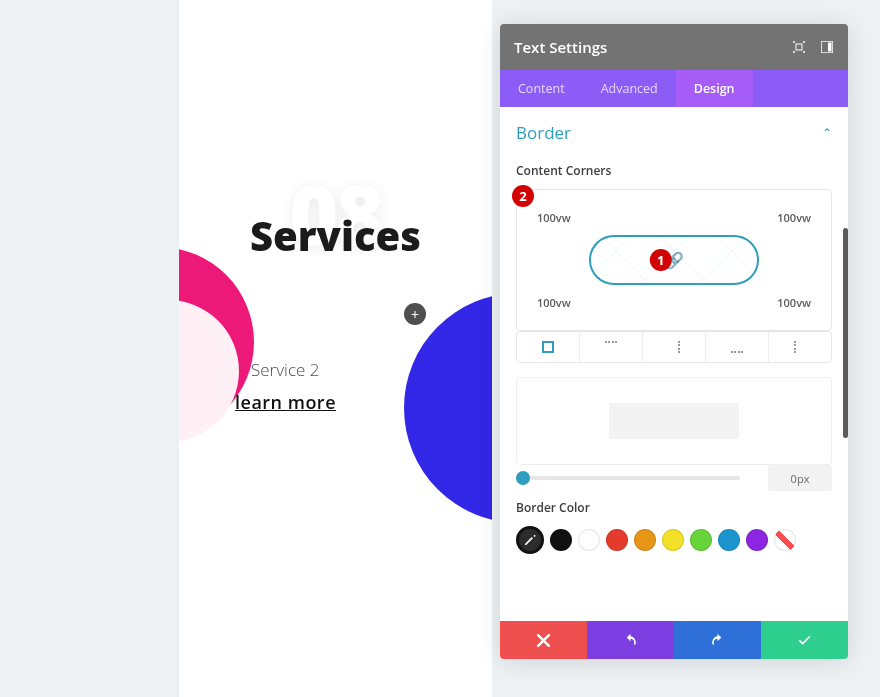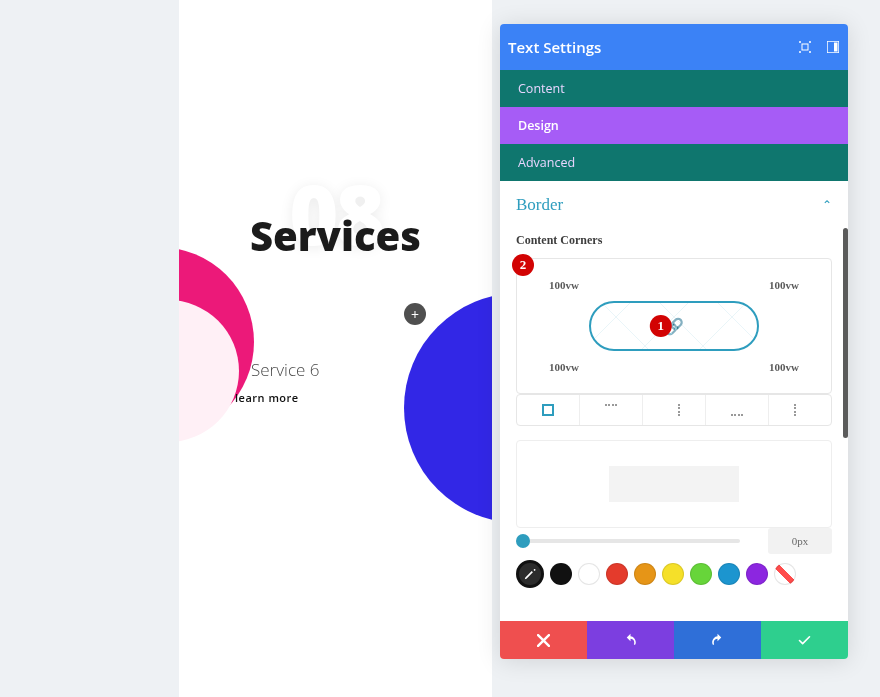--- a/index.html
+++ b/index.html
@@ -18,7 +18,7 @@
 
 
 .panel { position: absolute; left: 500px; top: 24px; width: 348px; height: 635px; background: #fff; border-radius: 4px; box-shadow: 0 2px 25px rgba(0,0,0,.12); overflow: hidden; display: flex; flex-direction: column; }
-.panel-header { background: #3b82f6; color: #fff; padding: 13px 8px; display: flex; align-items: center; justify-content: space-between; }
+.panel-header { background: #737373; color: #fff; padding: 13px 14px; display: flex; align-items: center; justify-content: space-between; }
 .panel-title { font-size: 15px; font-weight: 600; }
 .header-icons { display: flex; gap: 14px; }
 .header-icons span { width: 14px; height: 14px; display: flex; align-items: center; justify-content: center; cursor: pointer; }

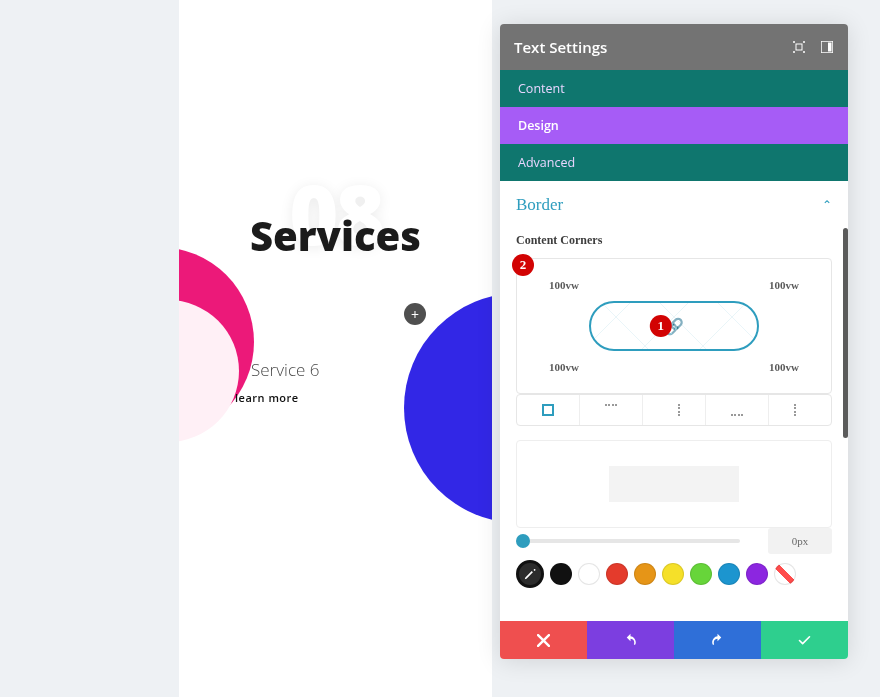--- a/index.html
+++ b/index.html
@@ -22,7 +22,7 @@
 .panel-title { font-size: 15px; font-weight: 600; }
 .header-icons { display: flex; gap: 14px; }
 .header-icons span { width: 14px; height: 14px; display: flex; align-items: center; justify-content: center; cursor: pointer; }
-.tabs { background: #0f766e; display: flex; flex-direction: column; }
+.tabs { background: #8b5cf6; display: flex; }
 .tab { padding: 10px 18px; font-size: 12.5px; color: #e9d6ff; cursor: pointer; }
 .tab.active { background: #a65cf6; color: #fff; font-weight: 600; }
 .panel-body { flex: 1; overflow-y: auto; padding: 0 16px 12px; font-family: Liberation Serif, serif; }

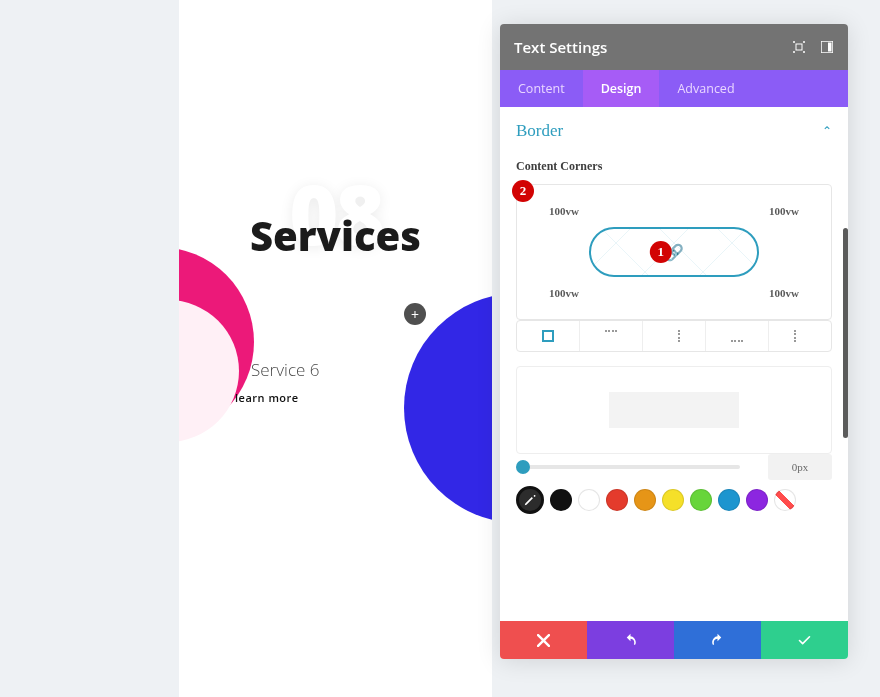--- a/index.html
+++ b/index.html
@@ -112,8 +112,8 @@
   </div>
   <div class="tabs">
     <div class="tab">Content</div>
+    <div class="tab">Advanced</div>
     <div class="tab active">Design</div>
-    <div class="tab">Advanced</div>
   </div>
 
   <div class="panel-body">

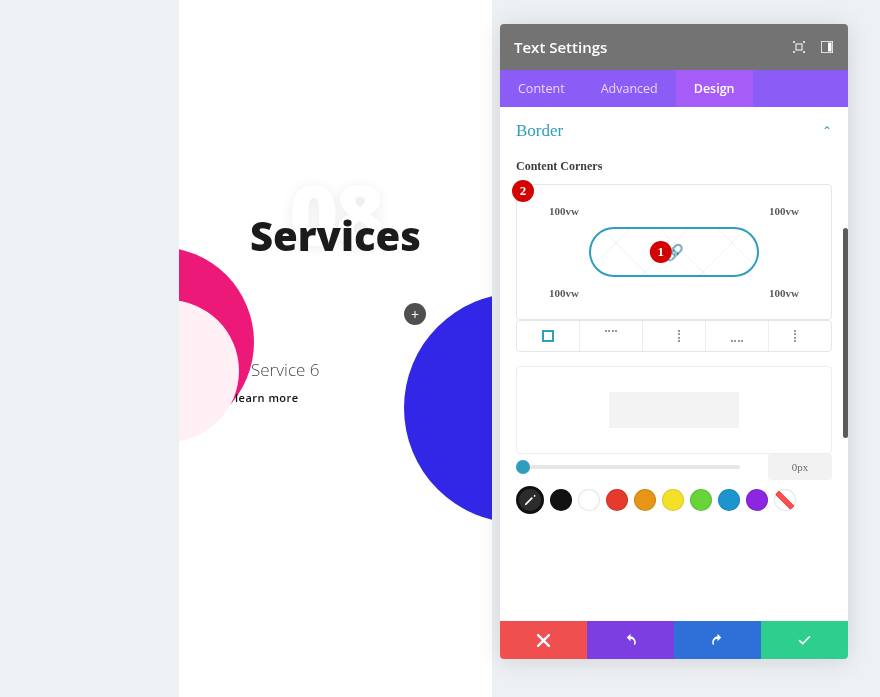--- a/index.html
+++ b/index.html
@@ -25,7 +25,7 @@
 .tabs { background: #8b5cf6; display: flex; }
 .tab { padding: 10px 18px; font-size: 12.5px; color: #e9d6ff; cursor: pointer; }
 .tab.active { background: #a65cf6; color: #fff; font-weight: 600; }
-.panel-body { flex: 1; overflow-y: auto; padding: 0 16px 12px; font-family: Liberation Serif, serif; }
+.panel-body { flex: 1; overflow-y: auto; padding: 0 16px 12px; }
 .section-head { display: flex; align-items: center; justify-content: space-between; padding: 14px 0 10px; cursor: pointer; }
 .section-title { color: #2e9dbe; font-size: 17px; font-weight: 400; }
 .chev { color: #2e9dbe; font-size: 12px; }

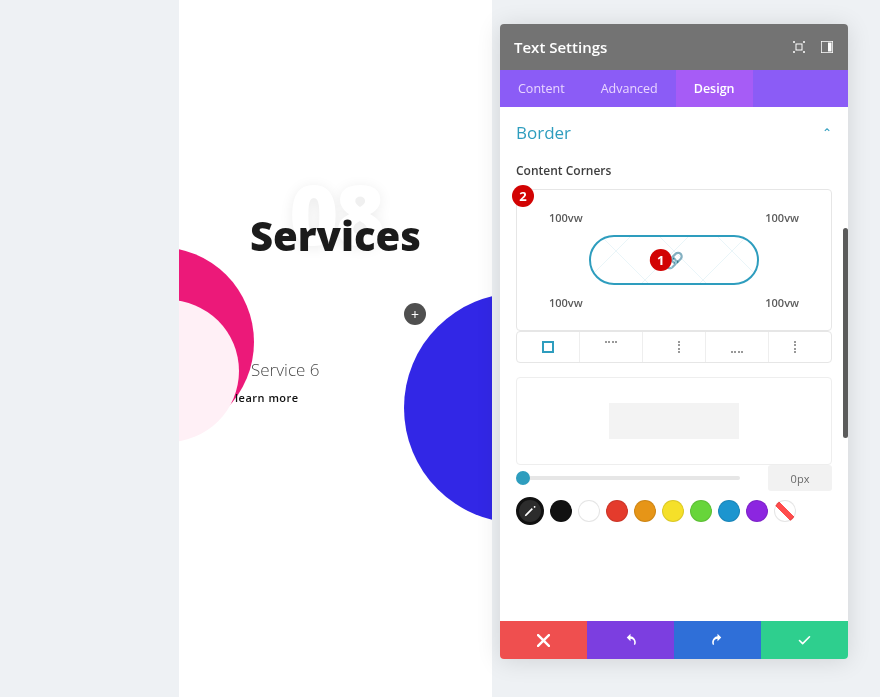--- a/index.html
+++ b/index.html
@@ -32,7 +32,7 @@
 .field-label { font-size: 12px; color: #3e3e3e; font-weight: 600; margin: 8px 0 10px; }
 
 .corners-box { border: 1px solid #e6e6e6; border-radius: 4px; padding: 16px 20px; position: relative; }
-.corners-row { display: flex; justify-content: space-between; margin: 4px 12px; gap: 35px; }
+.corners-row { display: flex; justify-content: space-between; margin: 4px 0; gap: 35px; }
 .corner-val { font-size: 11px; color: #5b5b5b; font-weight: 600; }
 .link-box { margin: 10px auto; width: 170px; height: 50px; border: 2px solid #2e9dbe; border-radius: 999px; display: flex; align-items: center; justify-content: center; position: relative; background: repeating-linear-gradient(45deg, transparent, transparent 40px, rgba(46,157,190,.1) 40px, rgba(46,157,190,.1) 41px), repeating-linear-gradient(-45deg, transparent, transparent 40px, rgba(46,157,190,.1) 40px, rgba(46,157,190,.1) 41px); }
 .link-icon { color: #2e9dbe; font-size: 16px; }

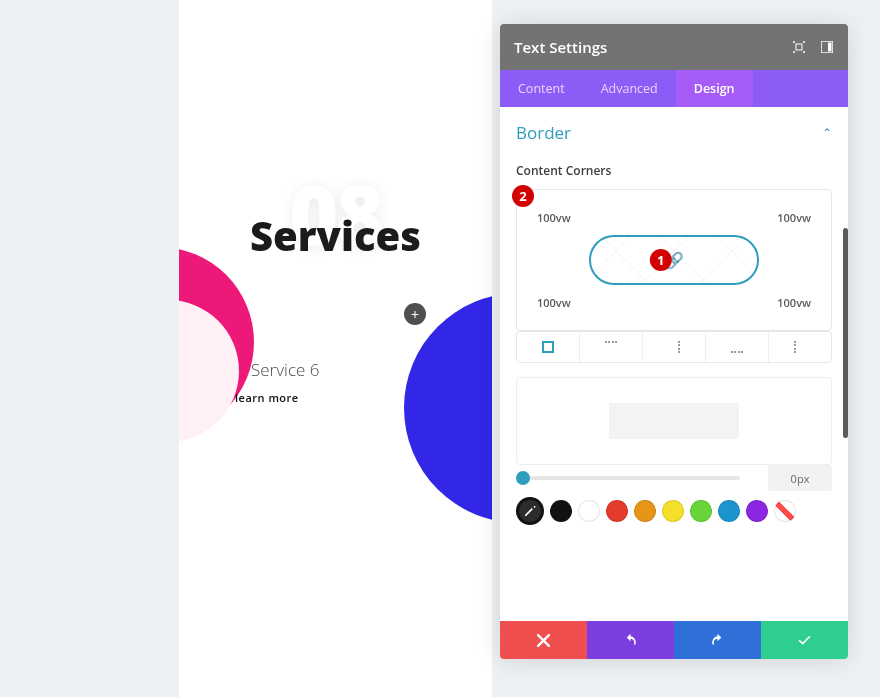--- a/index.html
+++ b/index.html
@@ -84,7 +84,7 @@
   <div class="blue-blob"></div>
   <div class="big-num">08</div>
   <div class="heading">Services</div>
-  <div class="svc-label">Service 6</div>
+  <div class="svc-label">Service 2</div>
   <a class="learn-more">learn more</a>
   <div class="add-badge">+</div>
 </div>

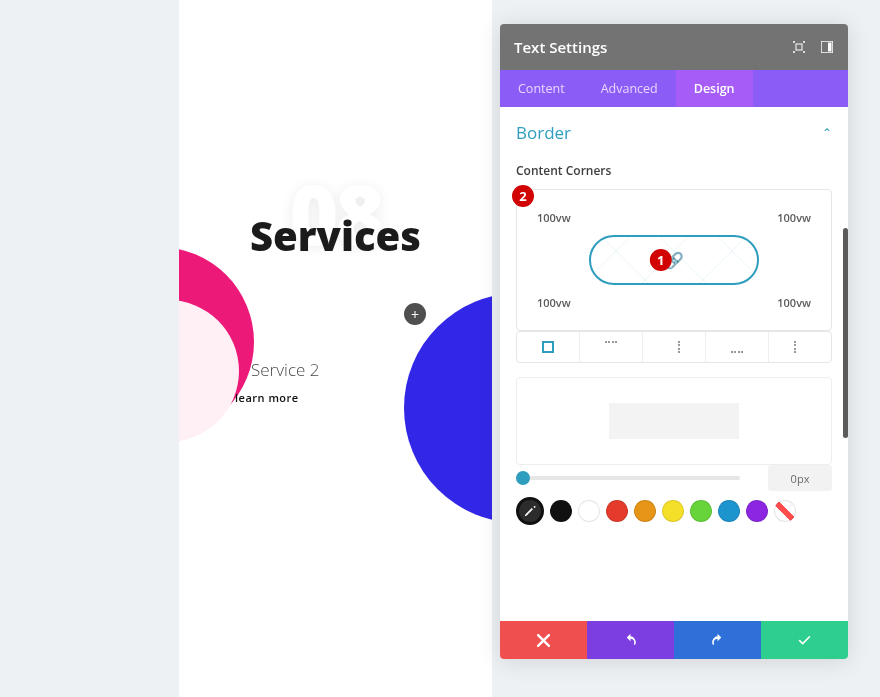--- a/index.html
+++ b/index.html
@@ -10,7 +10,7 @@
 .big-num { position: absolute; left: 50%; transform: translateX(-50%); top: 155px; font-size: 84px; font-weight: 800; color: #fff; text-shadow: 0 2px 14px rgba(0,0,0,.08); letter-spacing: -3px; }
 .heading { position: absolute; left: 50%; transform: translateX(-50%); top: 208px; font-size: 40px; font-weight: 800; color: #1b1b1b; }
 .svc-label { position: absolute; left: 72px; top: 358px; font-size: 17px; color: #4a4a4a; font-weight: 300; }
-.learn-more { position: absolute; left: 56px; top: 390px; font-size: 11px; color: #111; font-weight: 600; letter-spacing: .5px; }
+.learn-more { position: absolute; left: 56px; top: 390px; font-size: 18px; color: #111; font-weight: 600; text-decoration: underline; letter-spacing: .5px; }
 .add-badge { position: absolute; left: 225px; top: 303px; width: 22px; height: 22px; border-radius: 50%; background: #4f4f4f; color: #fff; display: flex; align-items: center; justify-content: center; font-size: 14px; cursor: pointer; }
 .pink-blob { position: absolute; left: -115px; top: 247px; width: 190px; height: 190px; border-radius: 50%; background: #ec1979; }
 .pink-blob2 { position: absolute; left: -82px; top: 300px; width: 142px; height: 142px; border-radius: 50%; background: #fff0f6; }

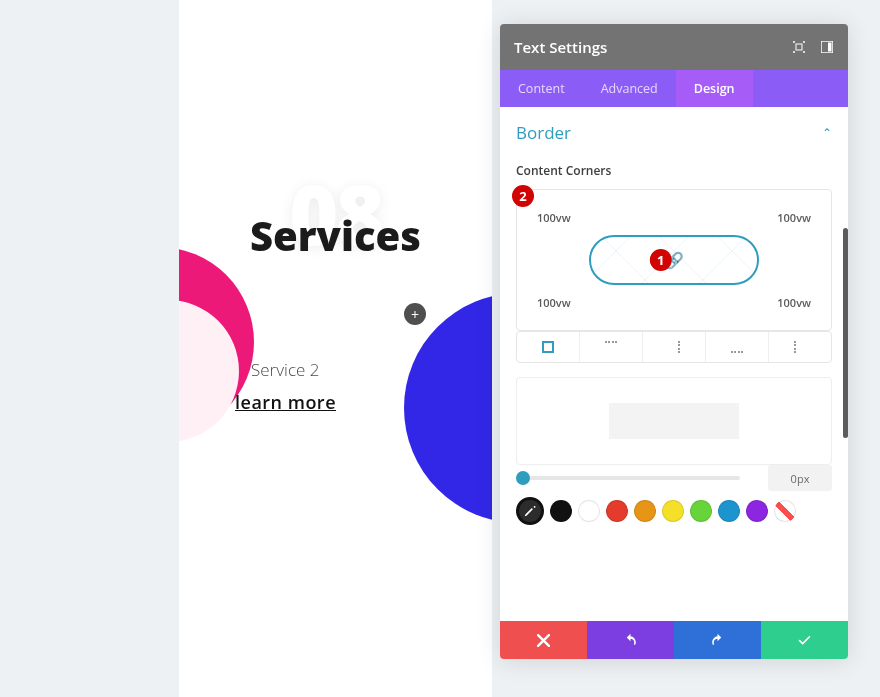--- a/index.html
+++ b/index.html
@@ -168,6 +168,7 @@
       <div class="slider-val">0px</div>
     </div>
 
+    <div class="field-label">Border Color</div>
     <div class="swatches">
       <div class="swatch picker">
           <svg width="14" height="14" viewBox="0 0 24 24">

